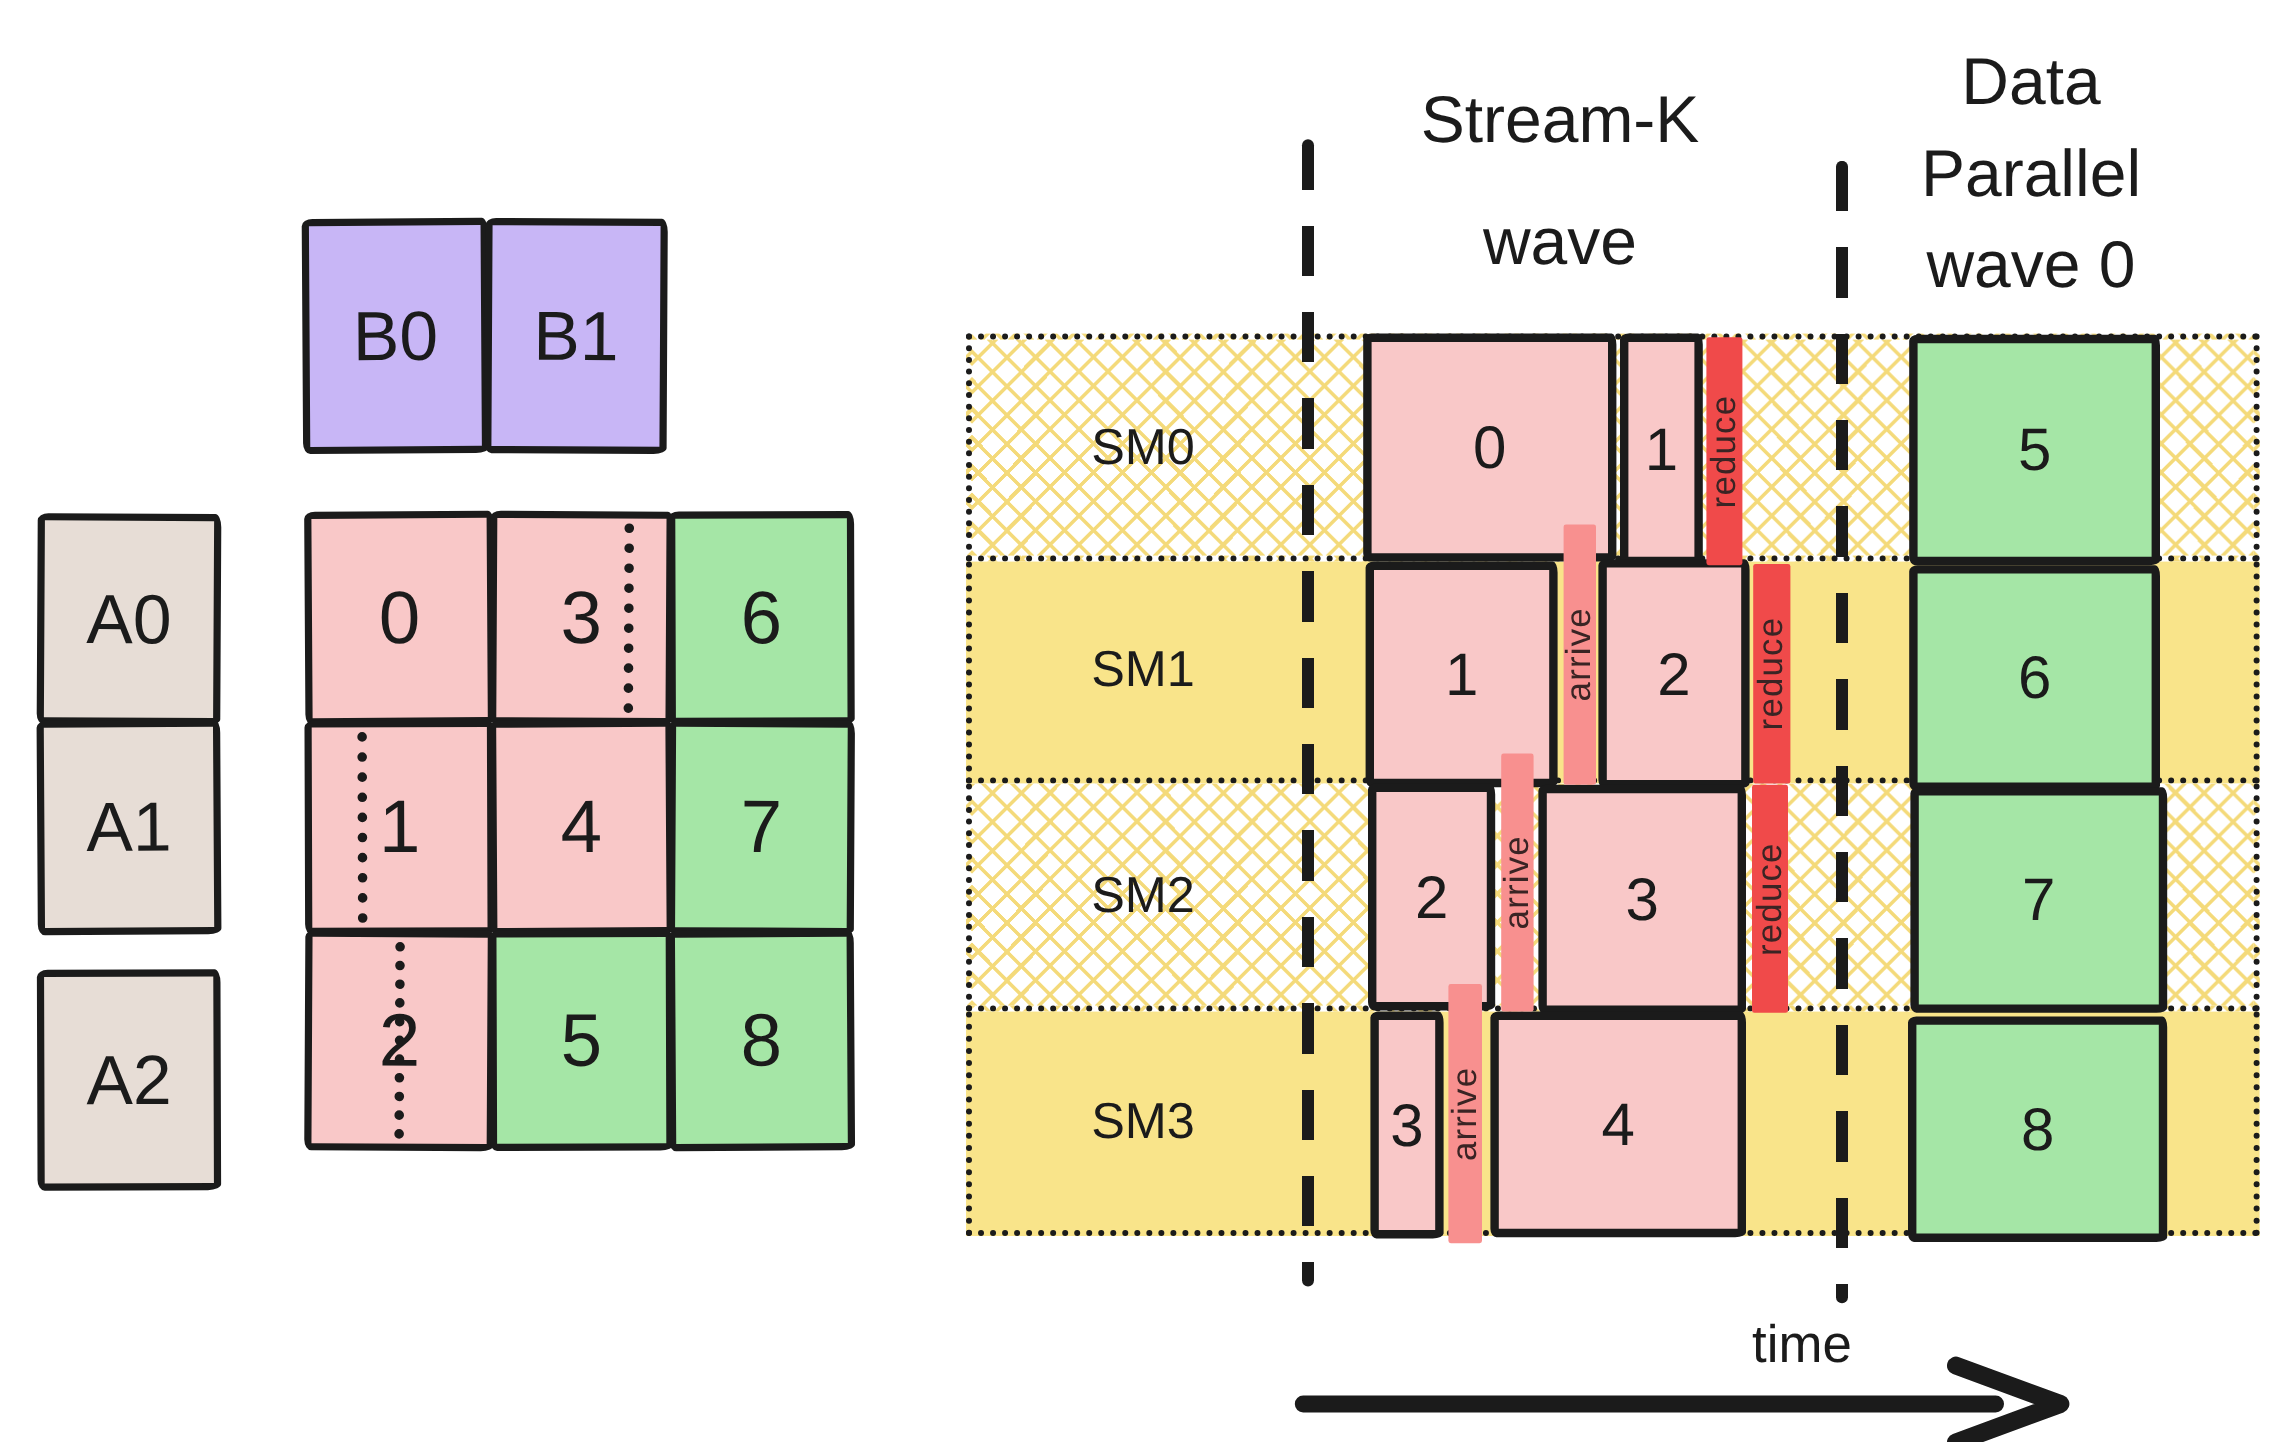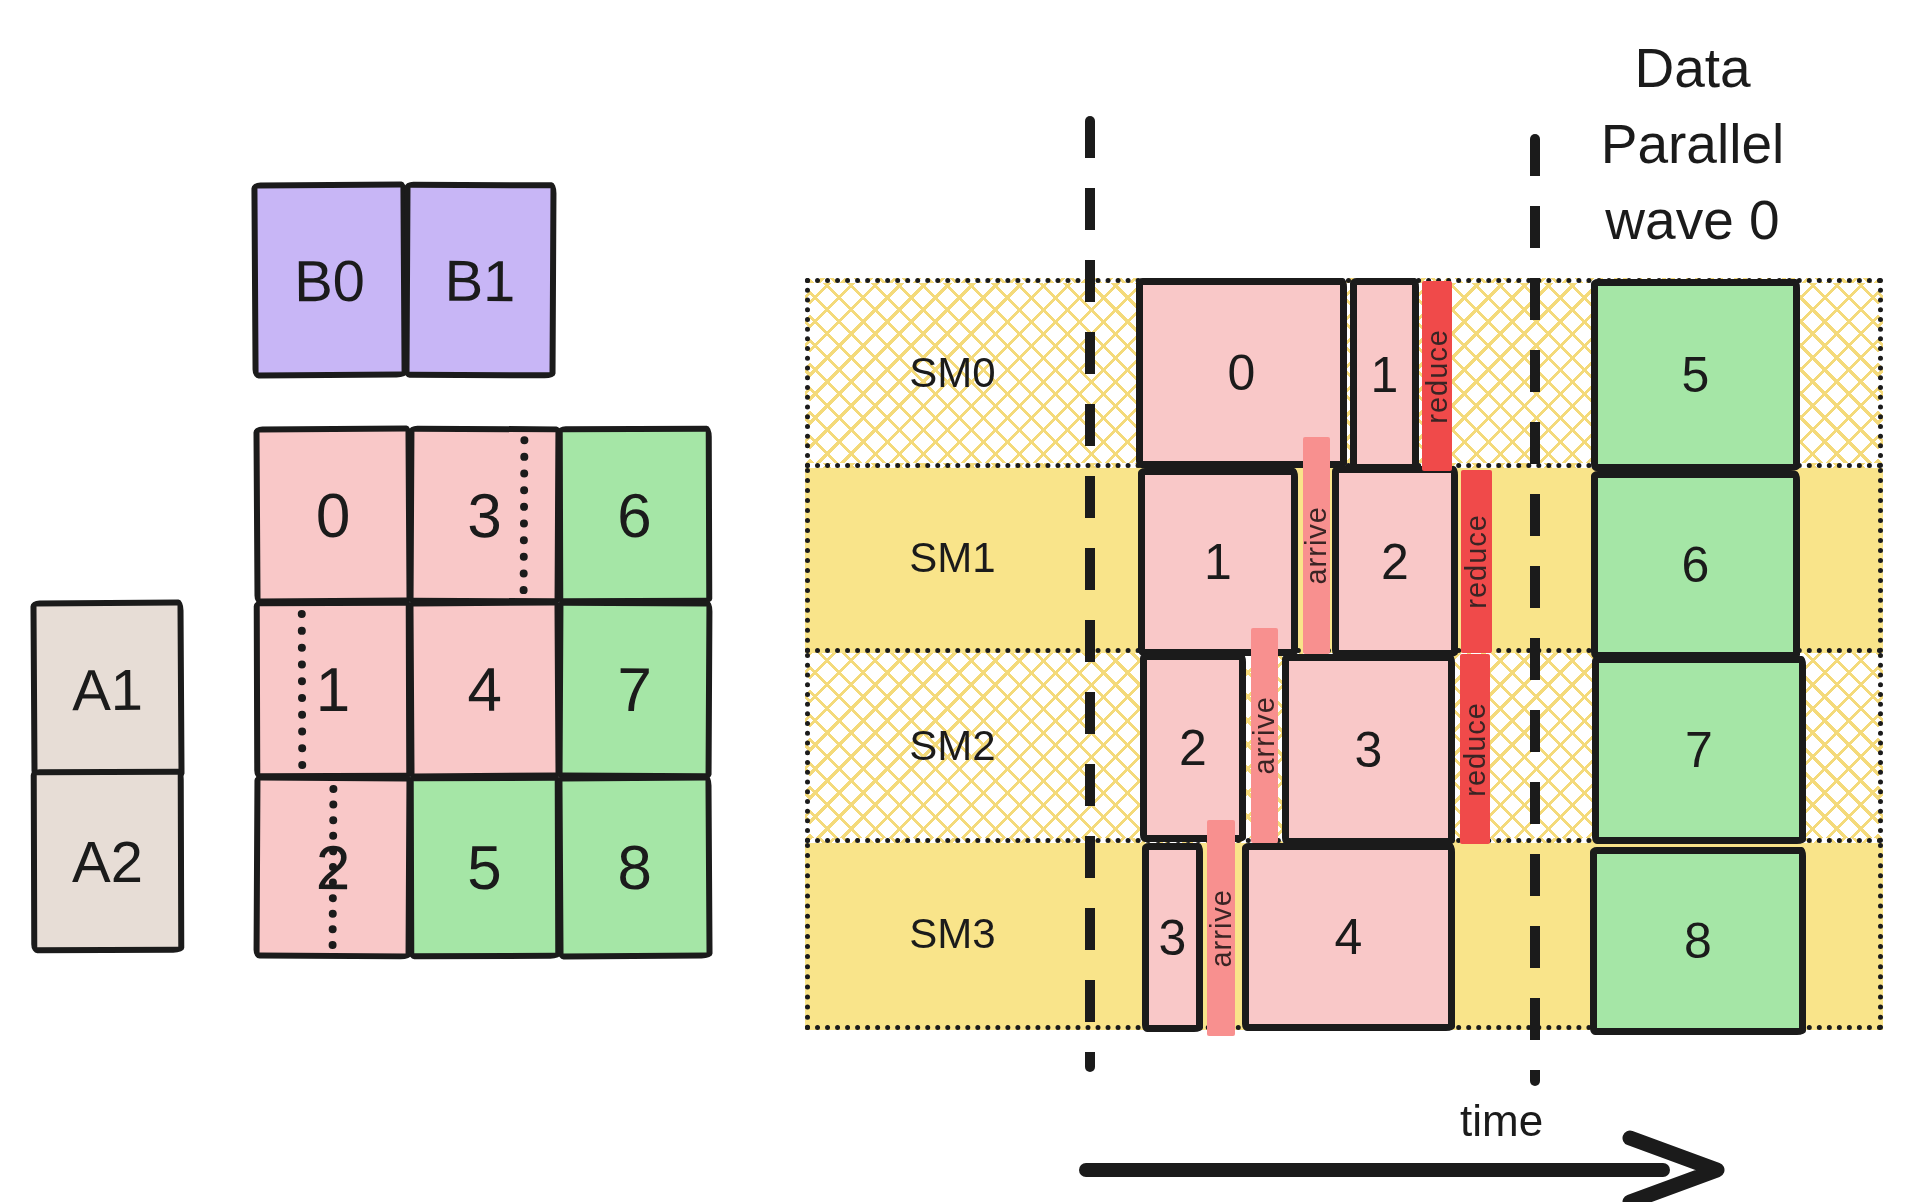--- a/index.html
+++ b/index.html
@@ -144,6 +144,8 @@
   <div class="dash-line" style="left:1085px;top:116px;height:956px;"></div>
   <div class="dash-line" style="left:1530px;top:134px;height:952px;"></div>
 
+  <div class="hdr sk" style="left:1090px;top:48px;width:420px;">Stream-K
+wave</div>
   <div class="hdr dp" style="left:1500px;top:30px;width:385px;">Data
 Parallel
 wave 0</div>

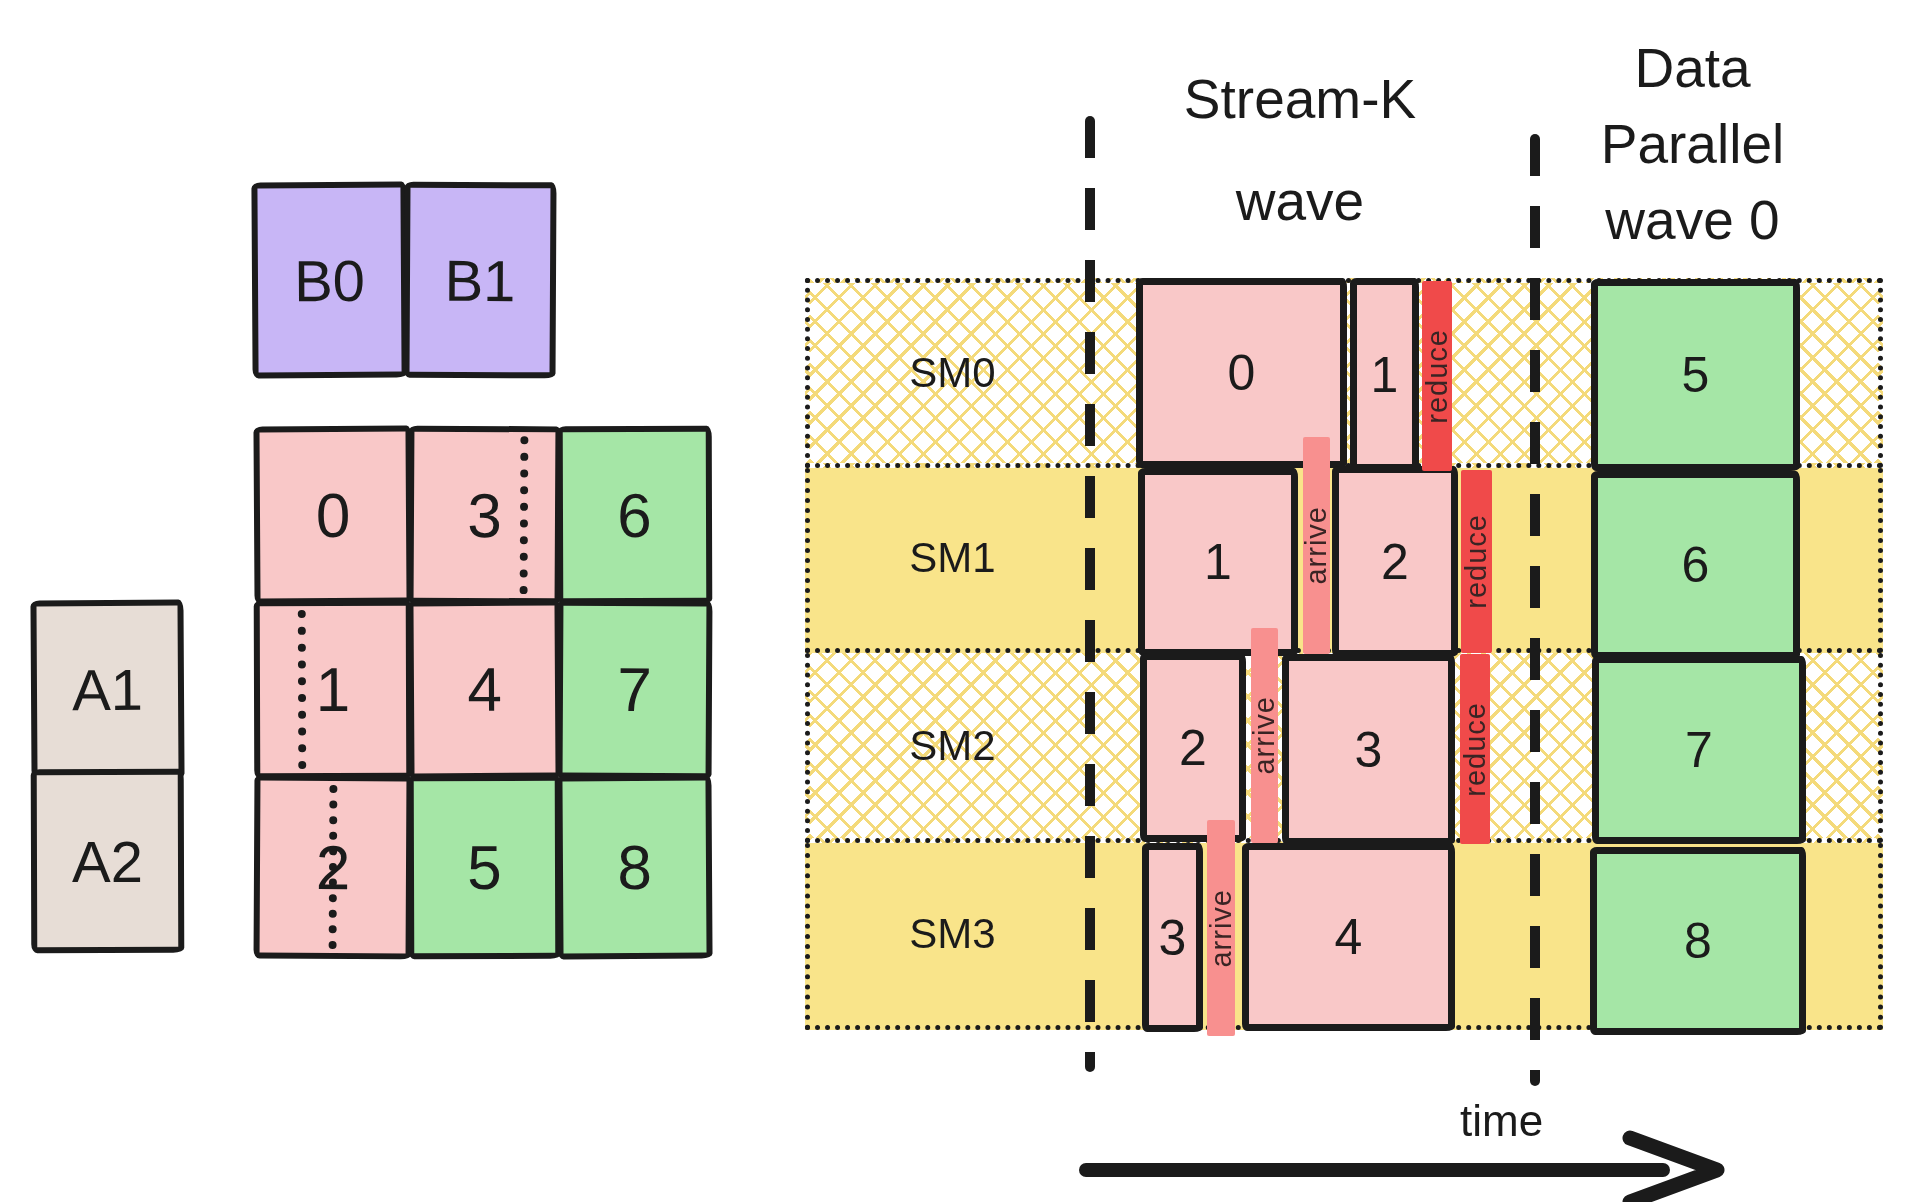--- a/index.html
+++ b/index.html
@@ -88,6 +88,9 @@
     <span>B1</span>
   </div>
 
+  <div class="box atile w2" style="left:31px;top:428px;width:153px;height:176px;">
+    <span>A0</span>
+  </div>
   <div class="box atile w1" style="left:31px;top:600px;width:153px;height:179px;">
     <span>A1</span>
   </div>

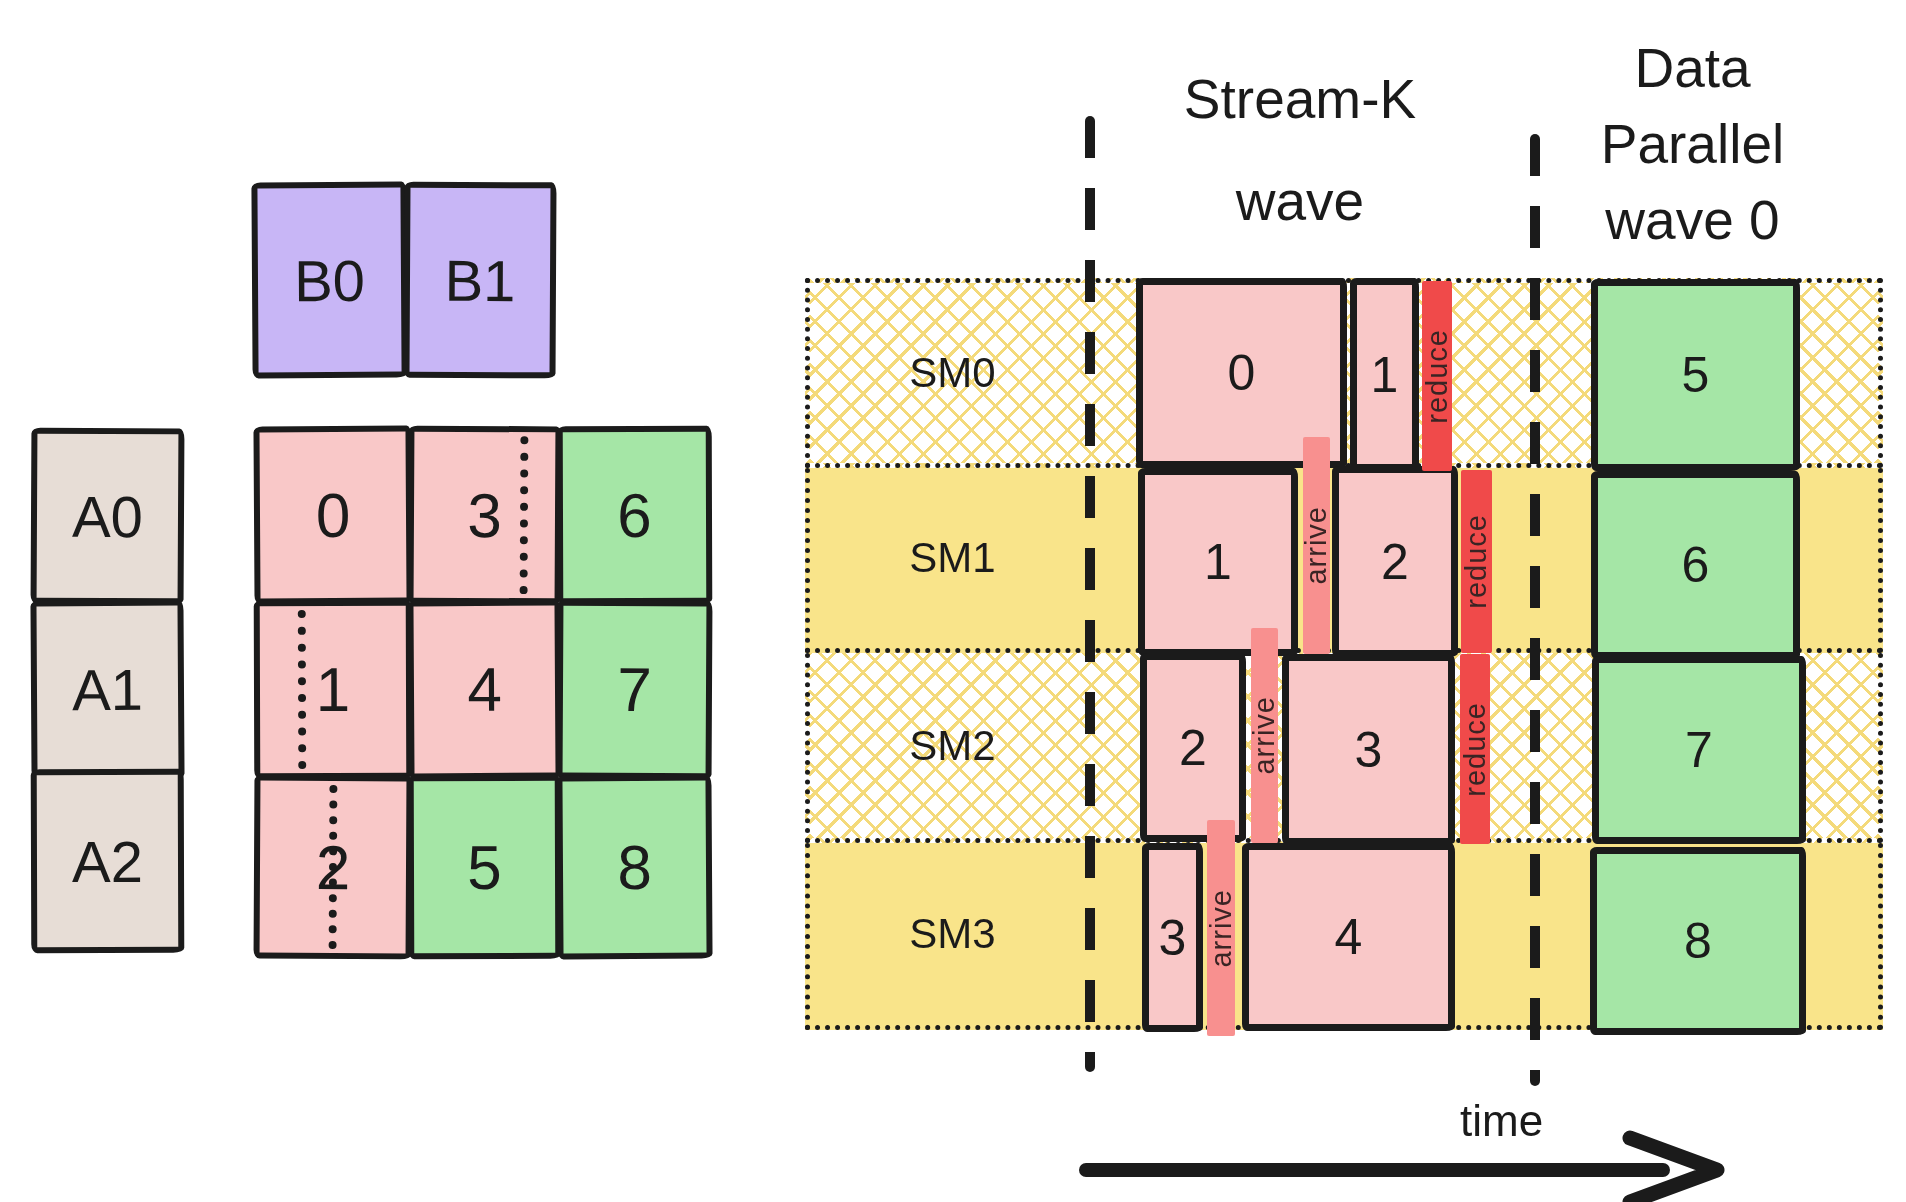--- a/index.html
+++ b/index.html
@@ -94,7 +94,7 @@
   <div class="box atile w1" style="left:31px;top:600px;width:153px;height:179px;">
     <span>A1</span>
   </div>
-  <div class="box atile w3" style="left:31px;top:769px;width:153px;height:184px;text-align:center;">
+  <div class="box atile w3" style="left:31px;top:808px;width:153px;height:184px;text-align:center;">
     <span>A2</span>
   </div>
 

